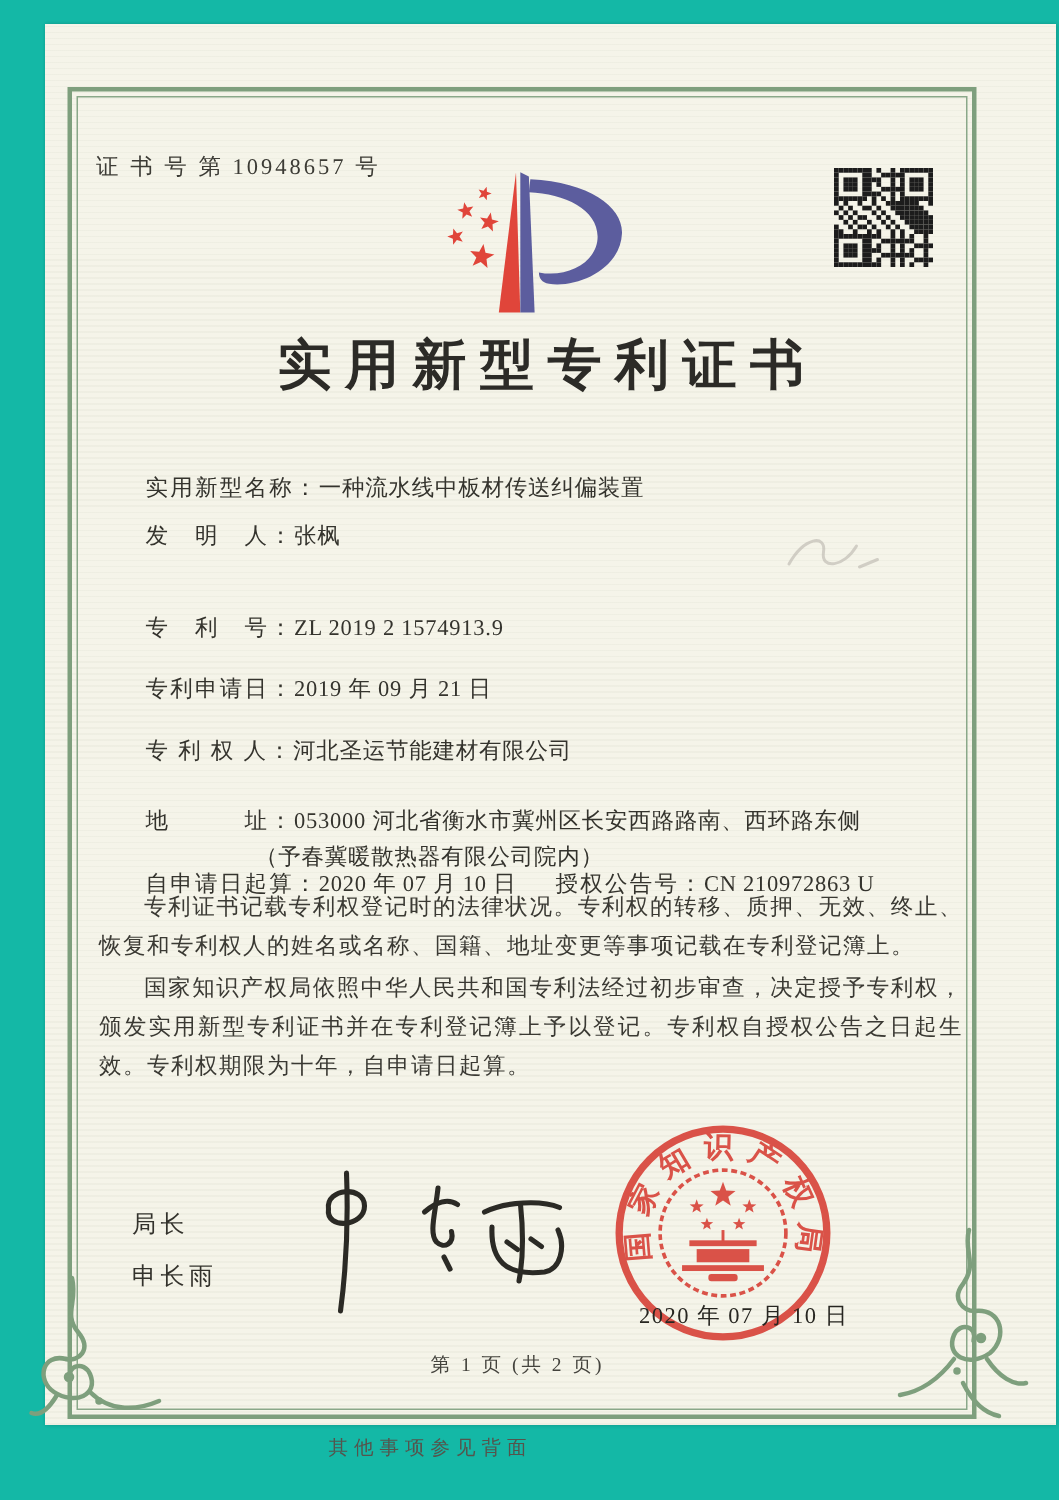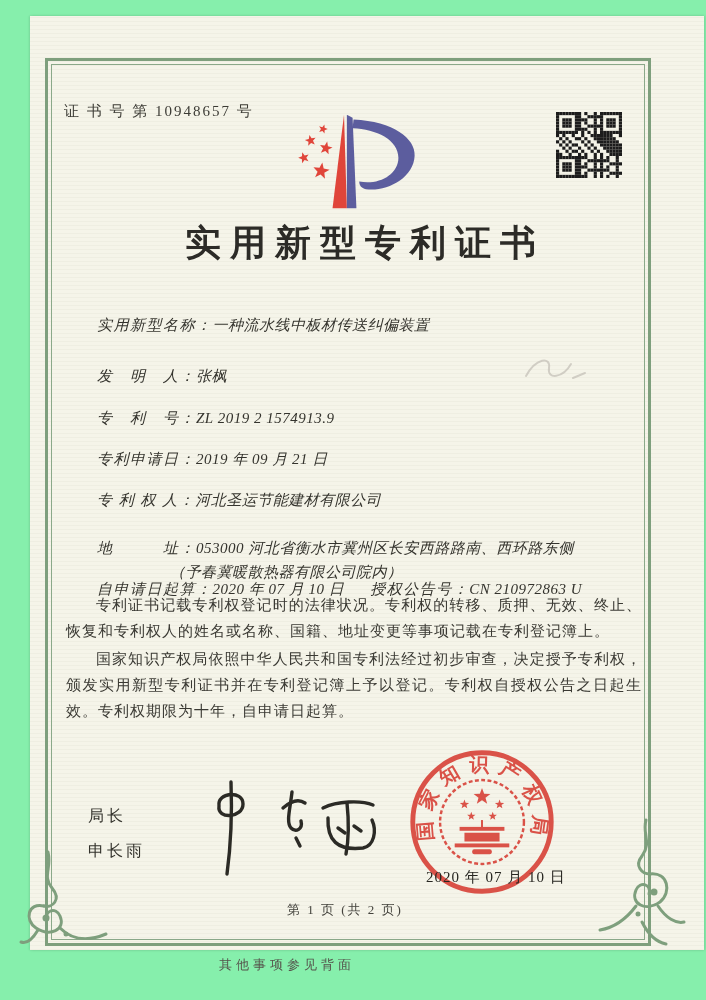--- a/index.html
+++ b/index.html
@@ -3,7 +3,7 @@
 <meta charset="utf-8">
 <style>
   html,body{margin:0;padding:0;background:#ffffff;}
-  .stage{position:relative;width:706px;height:1000px;background:#86efac;overflow:hidden;
+  .stage{position:relative;width:706px;height:1000px;background:#14b8a6;overflow:hidden;
          font-family:"Liberation Serif","DejaVu Serif",serif;color:#35342f;}
   .paper{position:absolute;left:30px;top:16px;width:674px;height:934px;
          background:#f5f4e9;

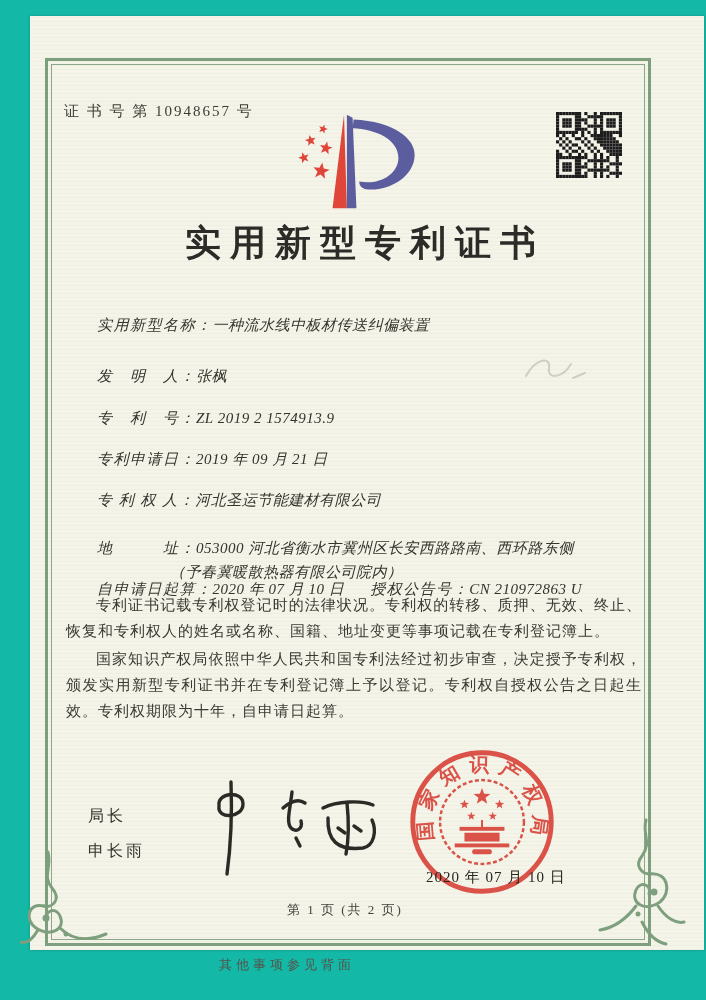--- a/index.html
+++ b/index.html
@@ -14,7 +14,7 @@
   .cert-no{position:absolute;left:64px;top:102px;font-size:15px;letter-spacing:2px;color:#3c3b35;}
   .title{position:absolute;left:45px;top:219px;width:640px;text-align:center;font-size:36px;font-weight:bold;
          letter-spacing:9px;color:#2c2b27;}
-  .row{position:absolute;left:80px;font-size:15px;color:#34332d;white-space:pre;letter-spacing:0.5px;font-style:italic;}
+  .row{position:absolute;left:80px;font-size:15px;color:#34332d;white-space:pre;letter-spacing:0.5px;}
   .row .lbl{letter-spacing:1.5px;}
   .addr2{display:block;padding-left:90px;}
   .grant-gap{display:inline-block;width:26px;}

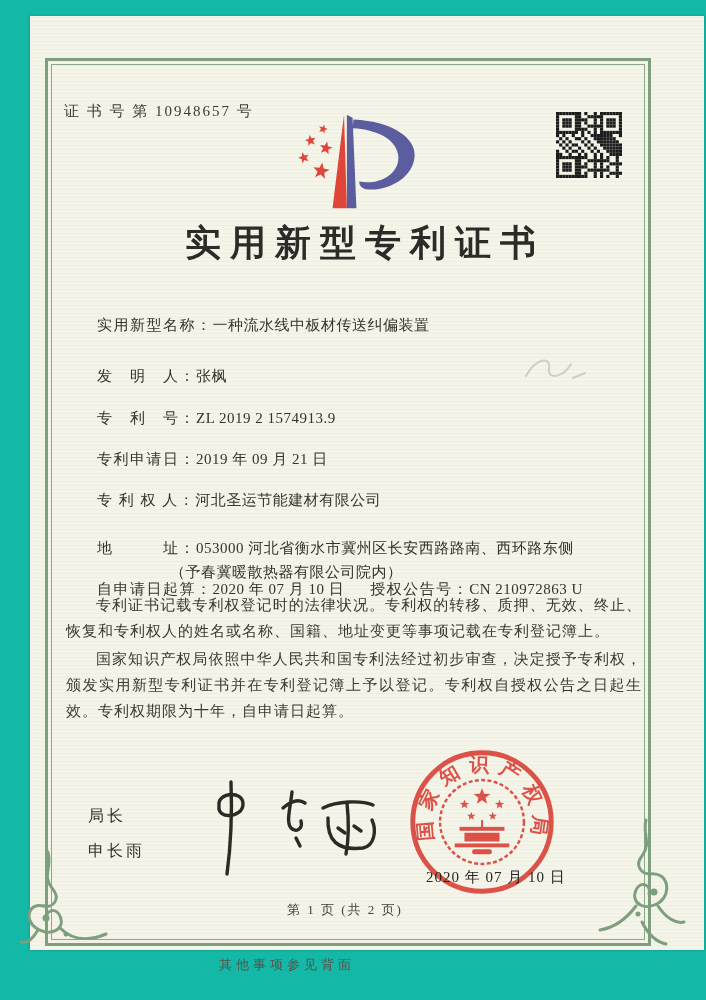--- a/index.html
+++ b/index.html
@@ -356,7 +356,7 @@
   <div class="row" style="top:299px;">
     <span class="lbl">实用新型名称：</span><span>一种流水线中板材传送纠偏装置</span>
   </div>
-  <div class="row" style="top:350px;text-align:center;">
+  <div class="row" style="top:331px;text-align:center;">
     <span class="lbl">发　明　人：</span><span>张枫</span>
   </div>
   <div class="row" style="top:392px;">

